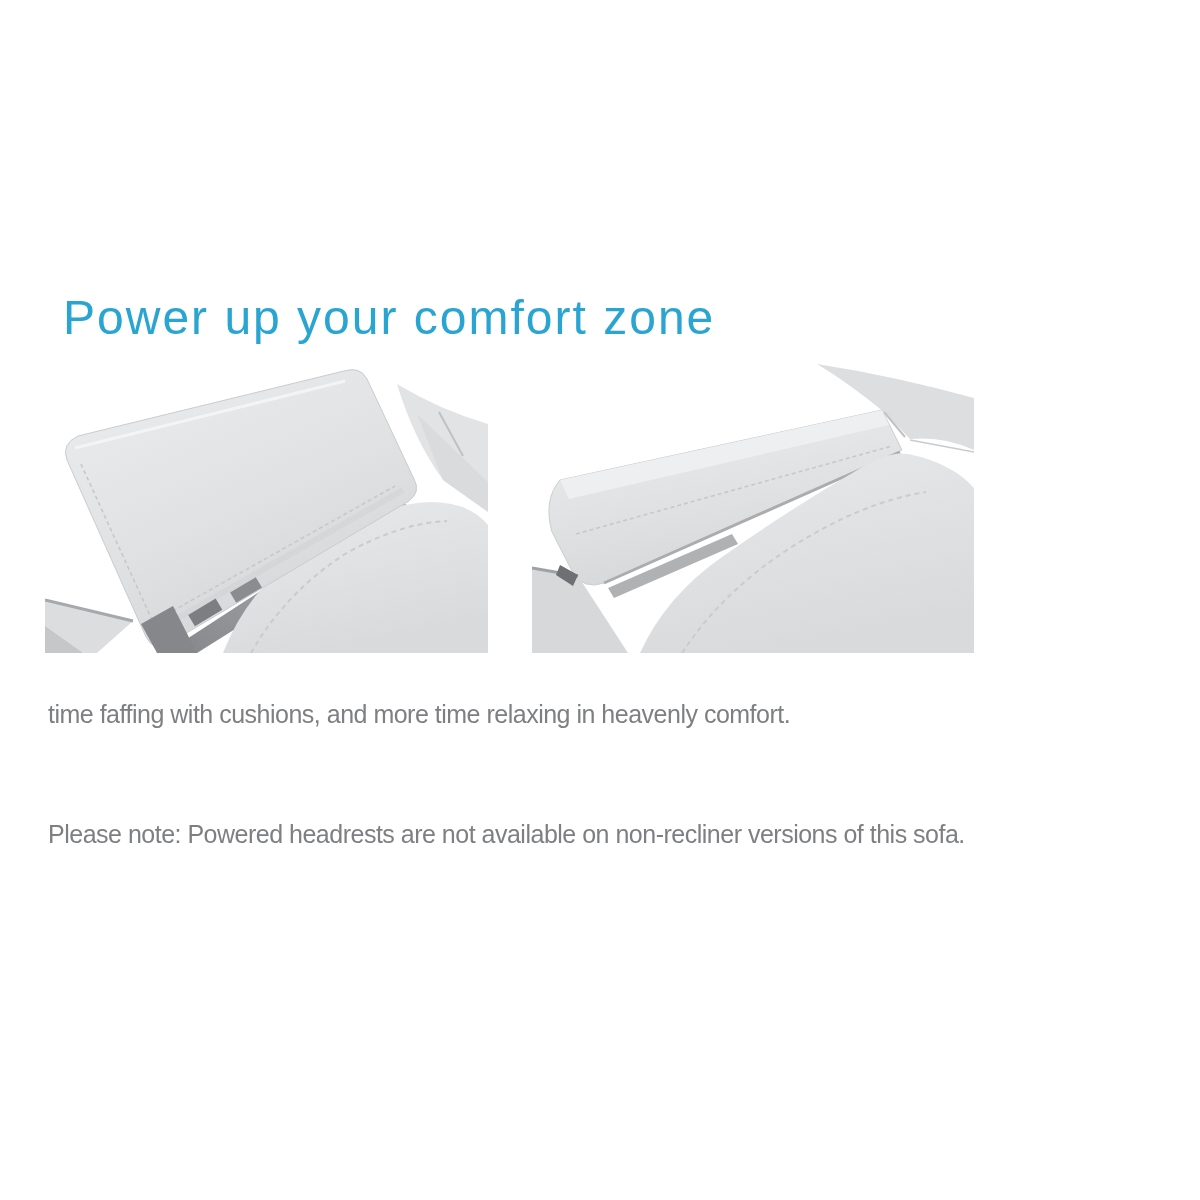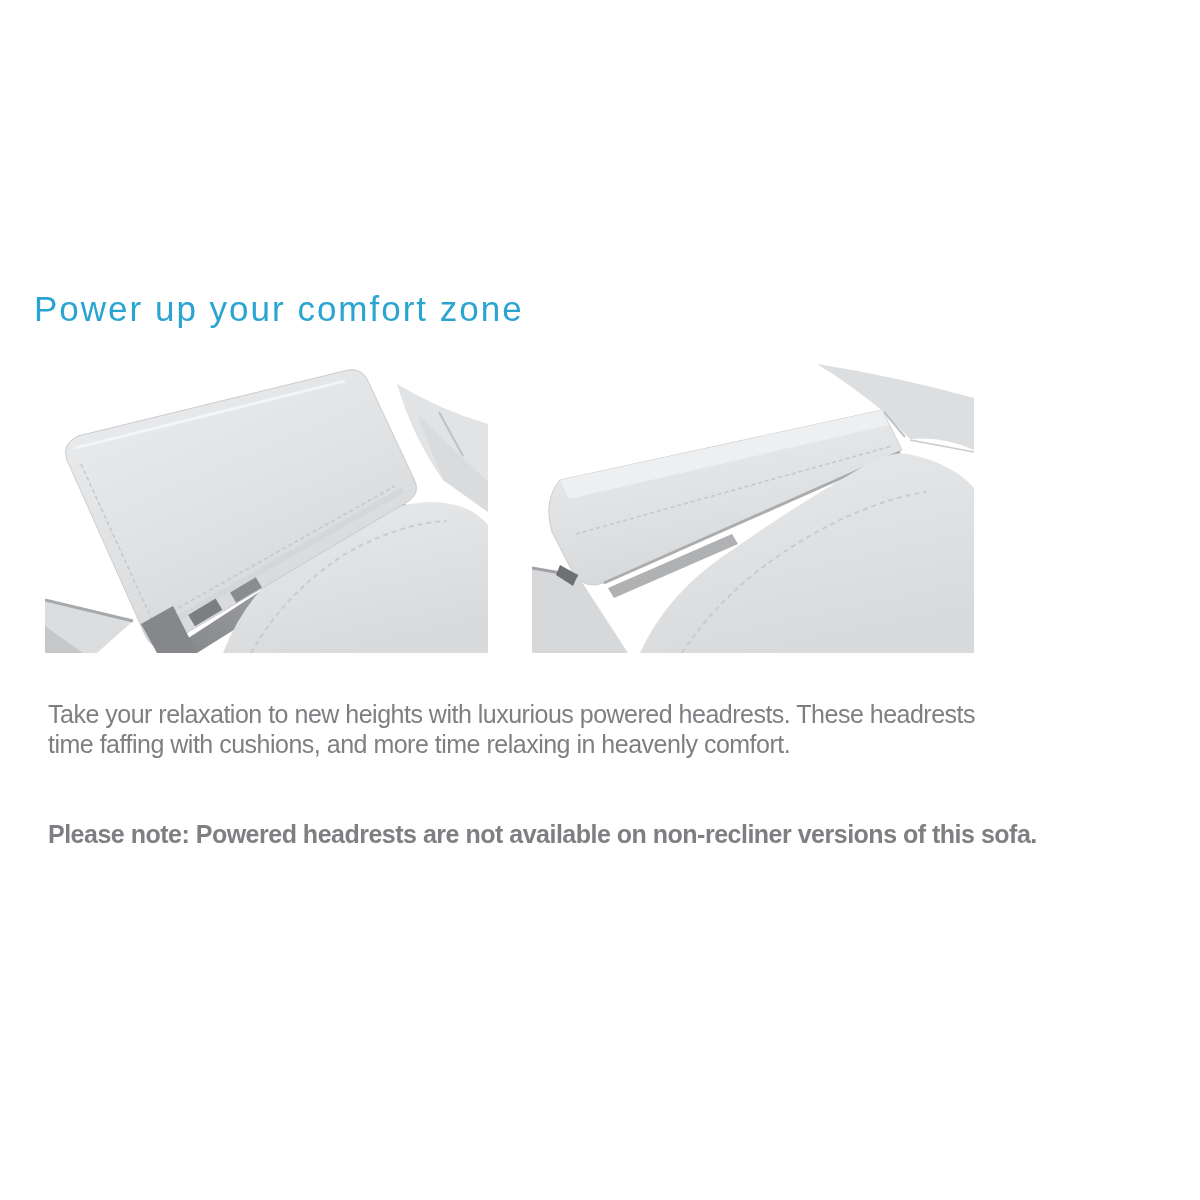--- a/index.html
+++ b/index.html
@@ -16,9 +16,9 @@
   }
   .page-title {
     position: absolute;
-    left: 34px;
+    left: 63px;
     top: 264px;
-    font-size: 35px;
+    font-size: 48px;
     line-height: 44px;
     font-weight: 400;
     letter-spacing: 2px;

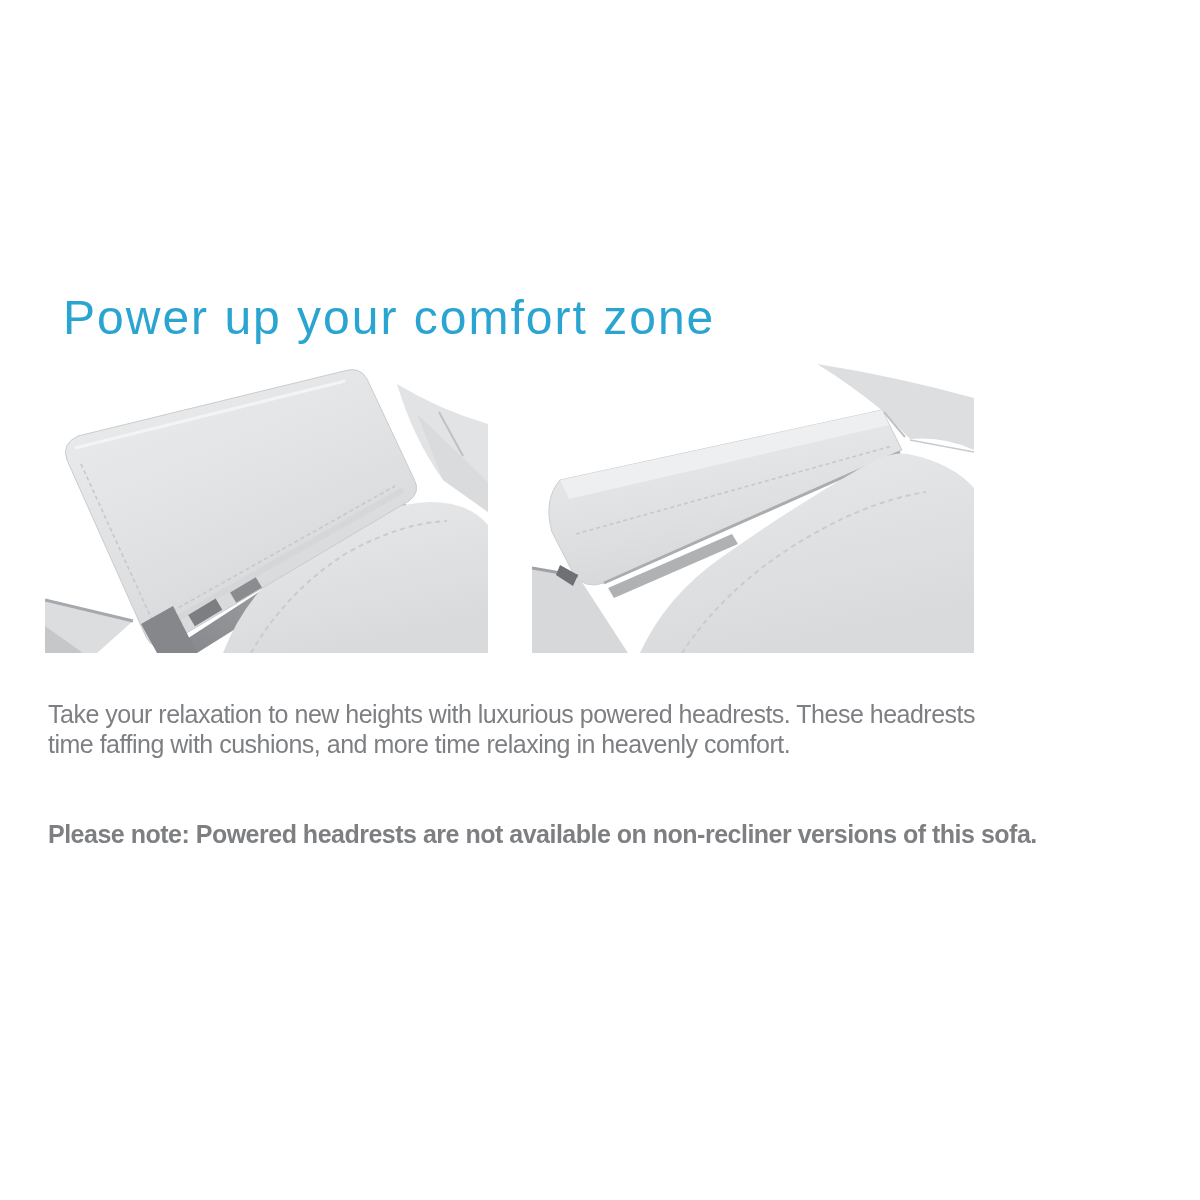--- a/index.html
+++ b/index.html
@@ -155,7 +155,6 @@
 </div>
 
 <div class="body-copy">
-  <div class="line">Take your relaxation to new heights with luxurious powered headrests. These headrests</div>
   <div class="line">time faffing with cushions, and more time relaxing in heavenly comfort.</div>
 </div>
 

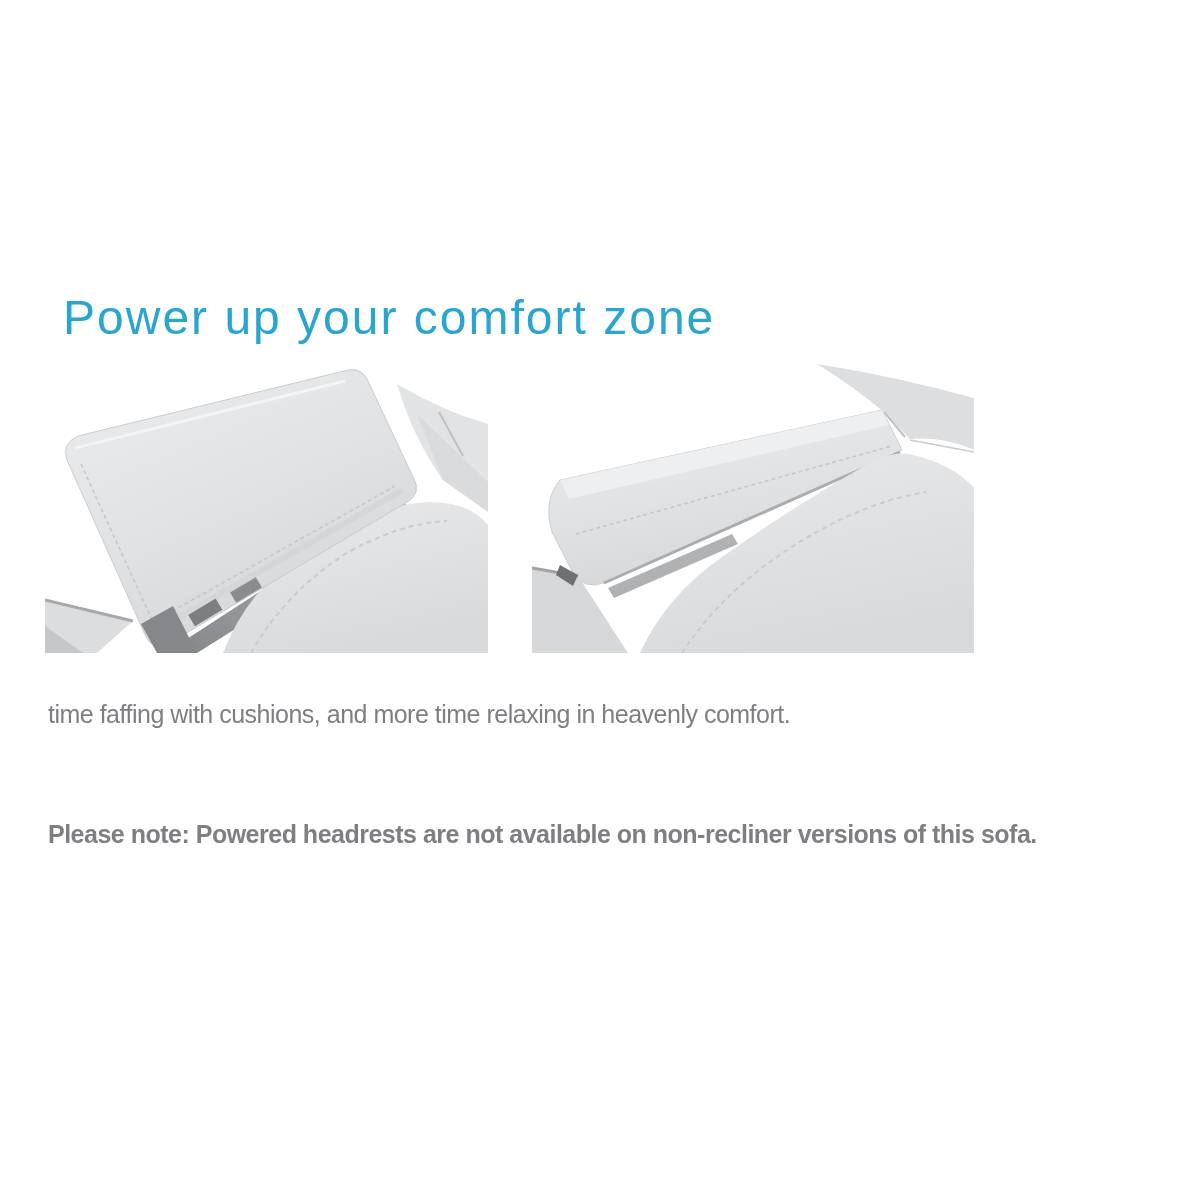--- a/index.html
+++ b/index.html
@@ -52,7 +52,6 @@
     line-height: 30px;
     letter-spacing: -0.5px;
     white-space: nowrap;
-    font-weight: bold;
   }
 </style>
 </head>

